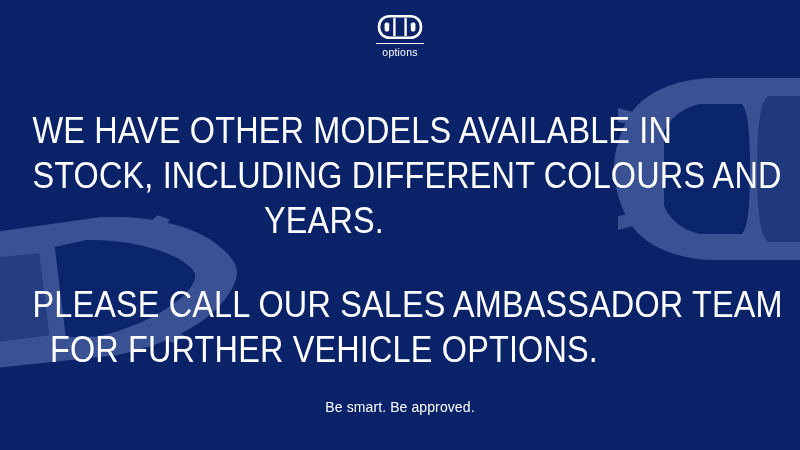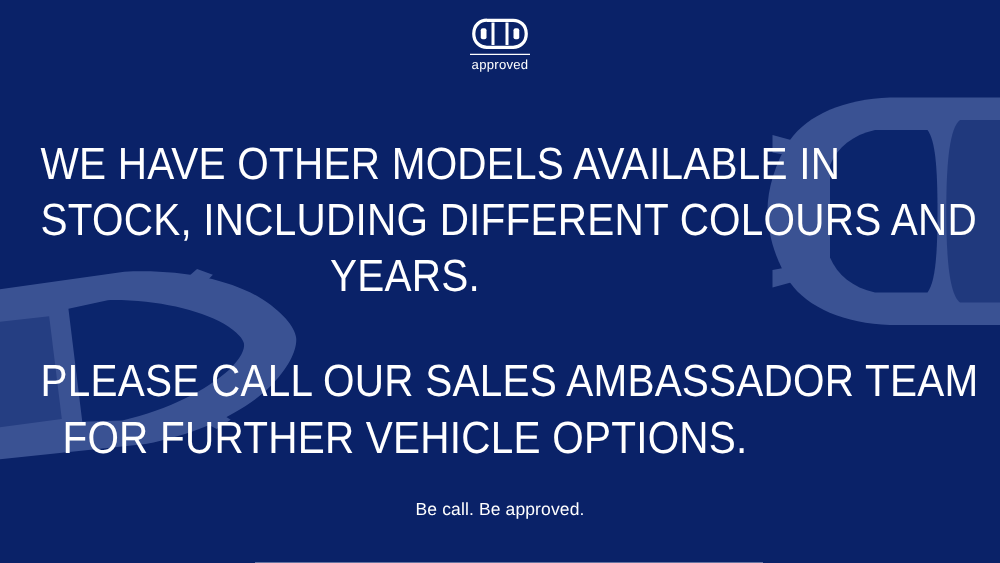--- a/index.html
+++ b/index.html
@@ -166,7 +166,7 @@
       <rect x="27.4" y="4.0" width="2.4" height="18" fill="#ffffff"></rect>
     </svg>
     <div class="brand-rule"></div>
-    <div class="brand-word">approved</div>
+    <div class="brand-word">options</div>
   </div>
 
   <div class="copy">

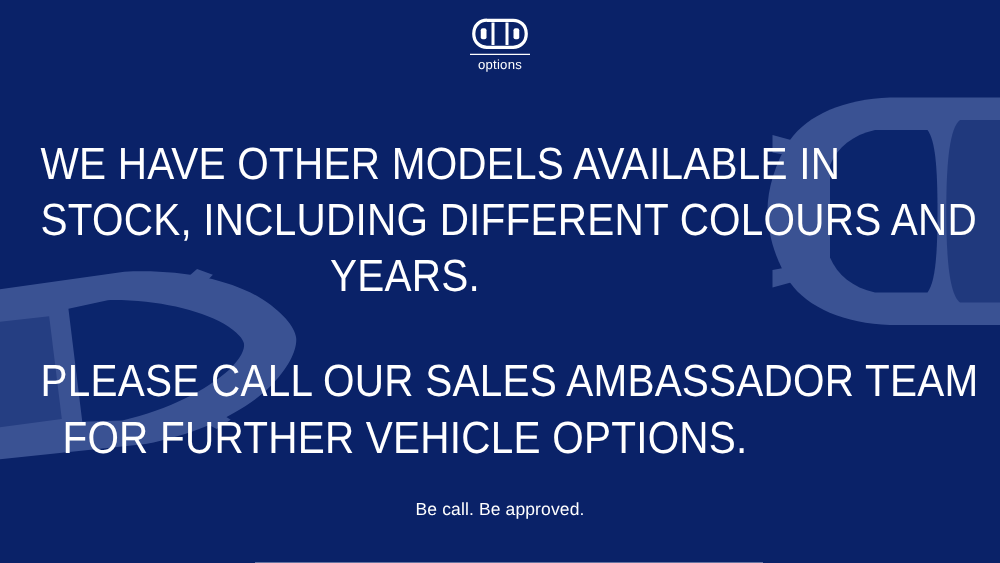--- a/index.html
+++ b/index.html
@@ -182,7 +182,7 @@
     </div>
   </div>
 
-  <div class="tagline">Be call. Be approved.</div>
+  <div class="tagline">Be smart. Be approved.</div>
 
 </div>
 

